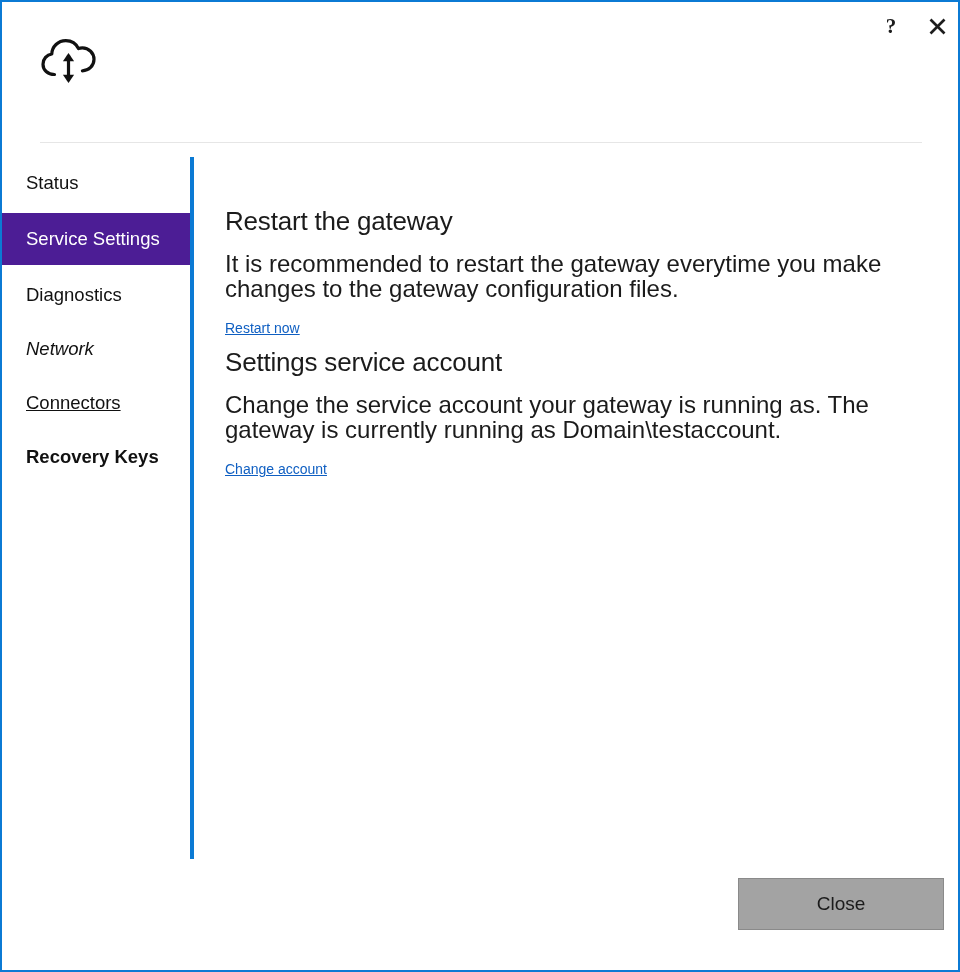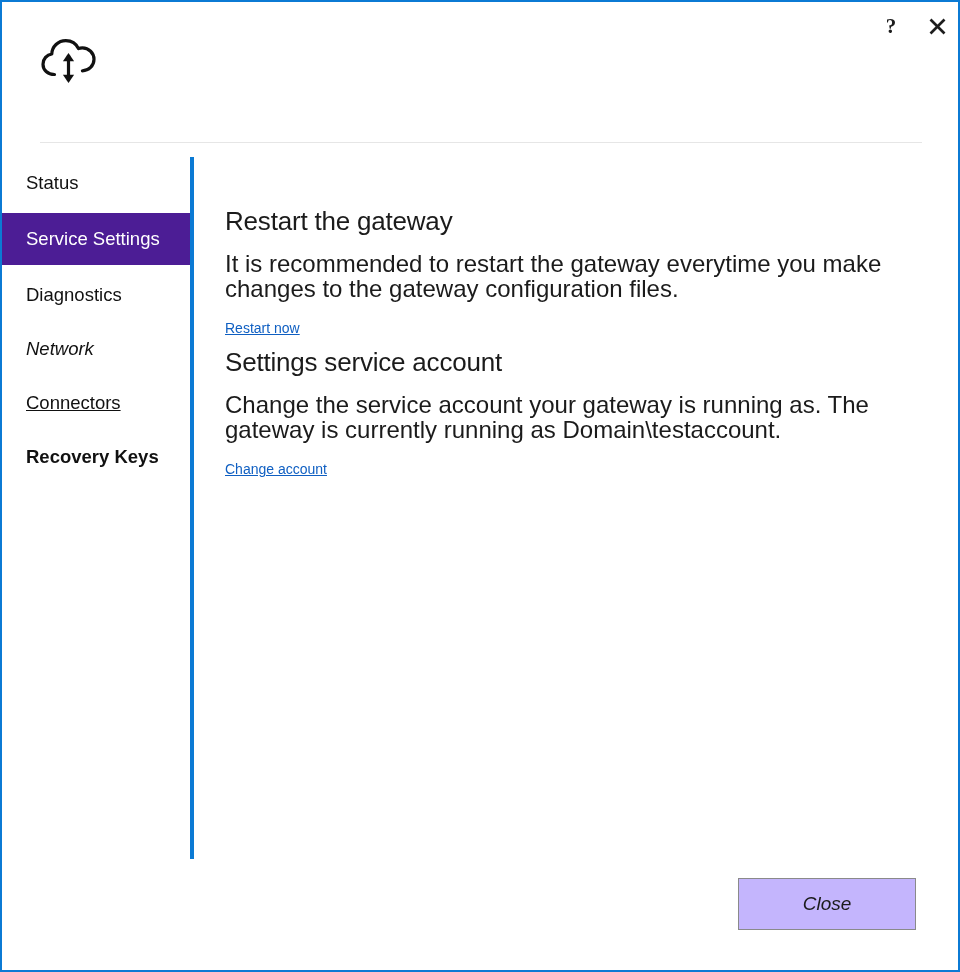--- a/index.html
+++ b/index.html
@@ -171,16 +171,15 @@
     position: absolute;
     left: 736px;
     top: 876px;
-    width: 178px;
+    width: 206px;
     height: 52px;
-    background: #c4b5fd;
+    background: #a3a3a3;
     border: 1px solid #8a8a8a;
     box-sizing: border-box;
     font-family: "Liberation Sans", sans-serif;
     font-size: 19px;
     color: #1b1b1b;
     cursor: default;
-    font-style: italic;
   }
 </style>
 </head>

